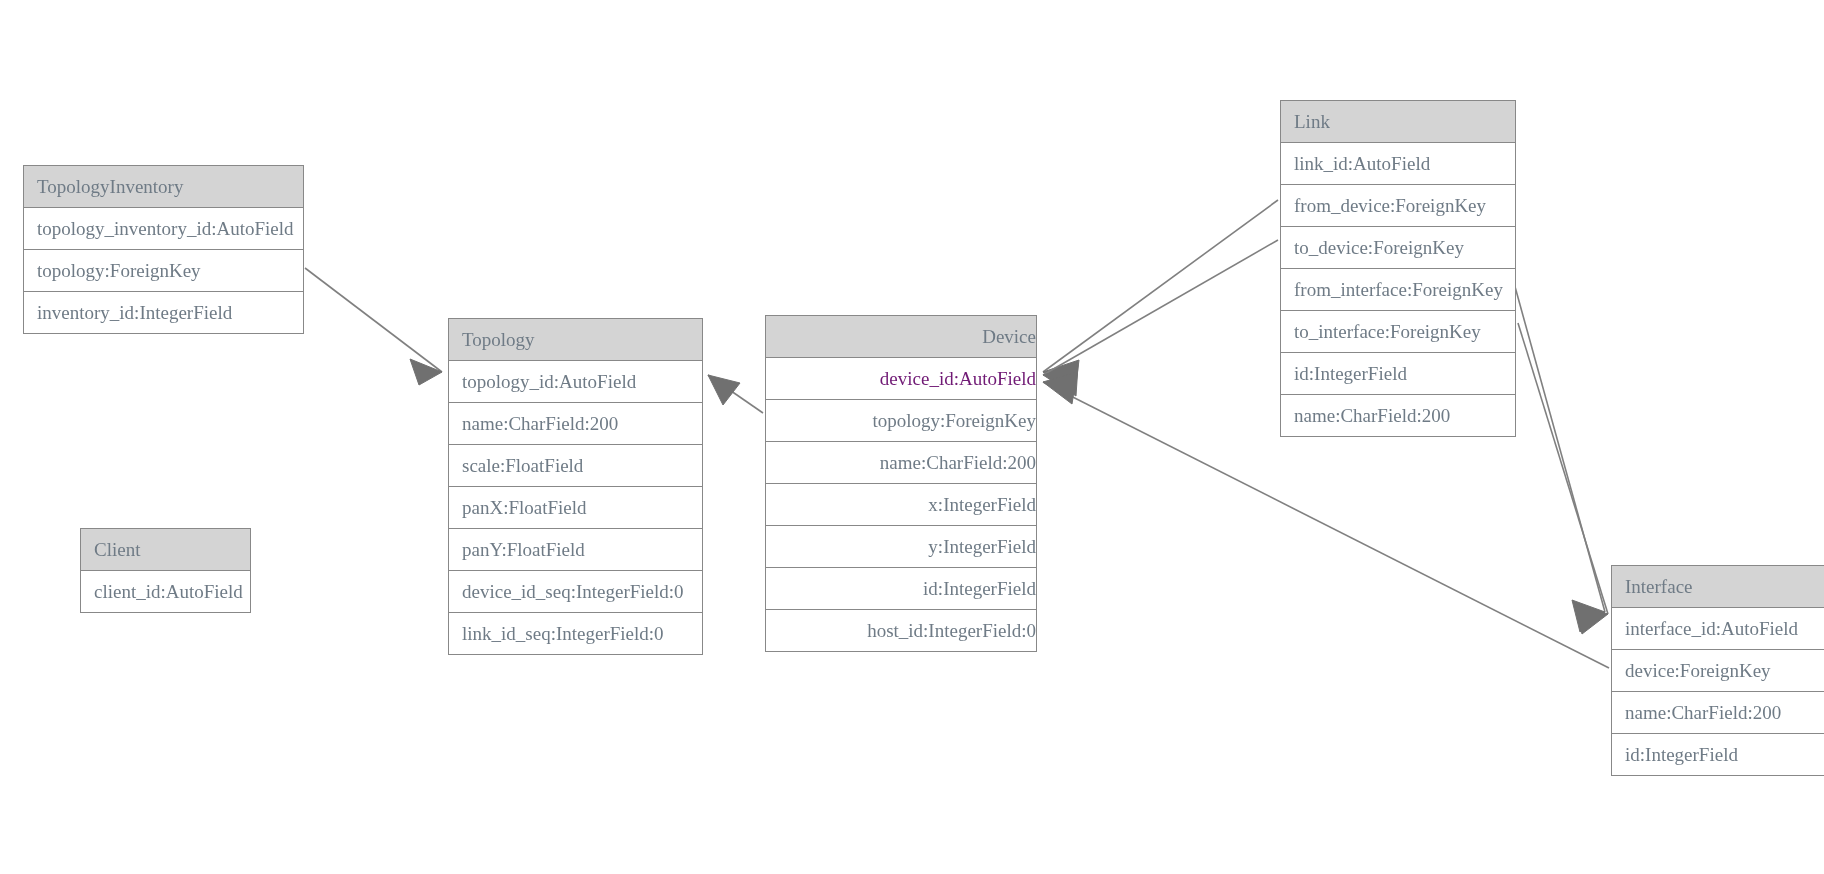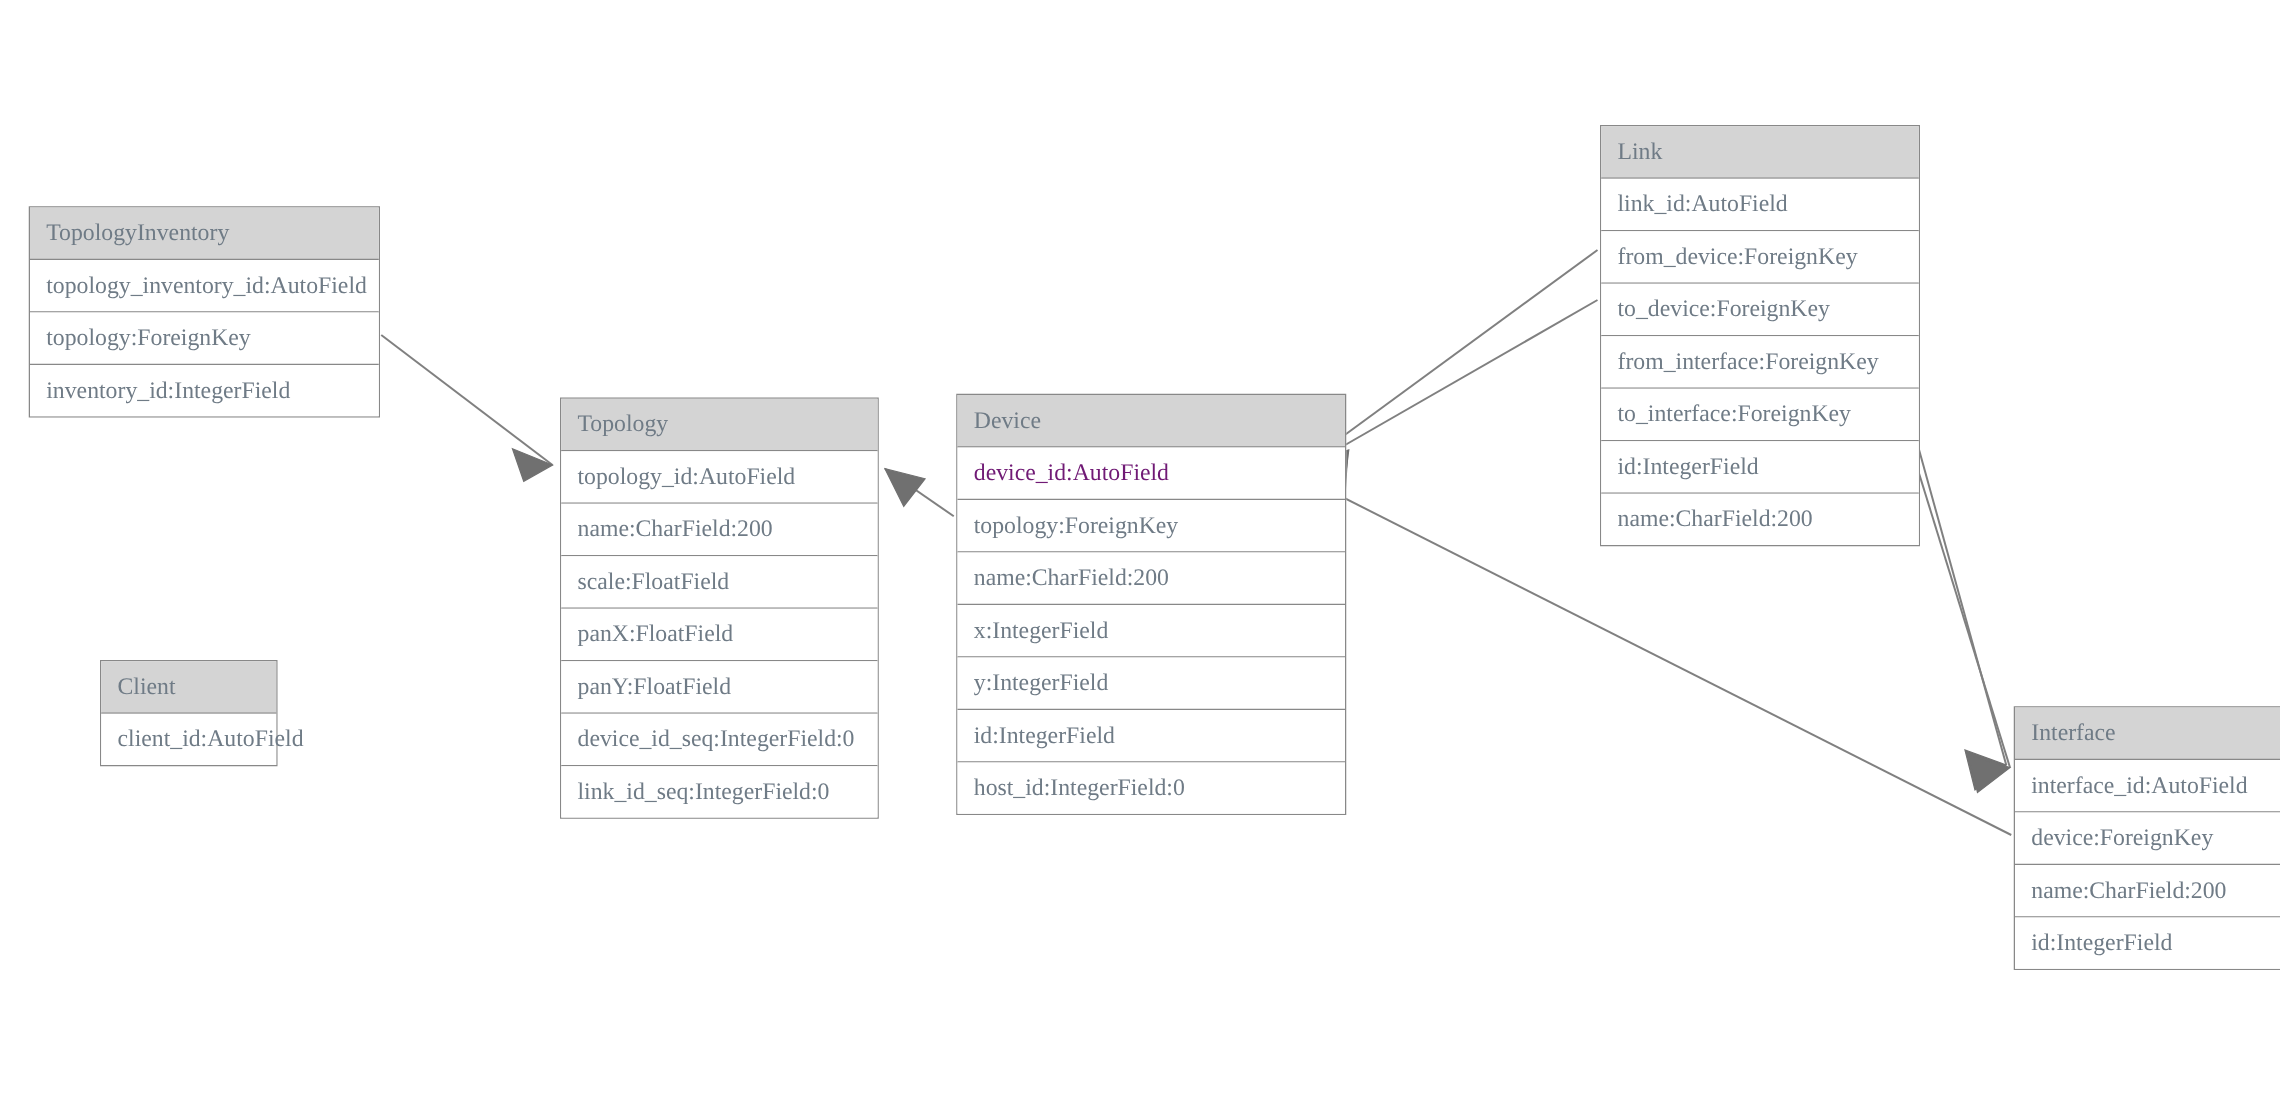--- a/index.html
+++ b/index.html
@@ -135,7 +135,7 @@
           <div class="entity-row" style="color: rgb(111, 123, 134); border-bottom-color: rgb(136, 136, 136); background: rgb(255, 255, 255);">host_id:IntegerField:0</div>
         </div>
       </div>
-      <div class="entity" style="left: 1280px; top: 100px; width: 256px; border-color: rgb(136, 136, 136);">
+      <div class="entity" style="left: 1280px; top: 100px; width: 236px; border-color: rgb(136, 136, 136);">
         <div class="entity-header" style="background: rgb(212, 212, 212); color: rgb(111, 123, 134); border-bottom-color: rgb(136, 136, 136);">Link</div>
         <div class="entity-rows">
           <div class="entity-row" style="color: rgb(111, 123, 134); border-bottom-color: rgb(136, 136, 136); background: rgb(255, 255, 255);">link_id:AutoField</div>

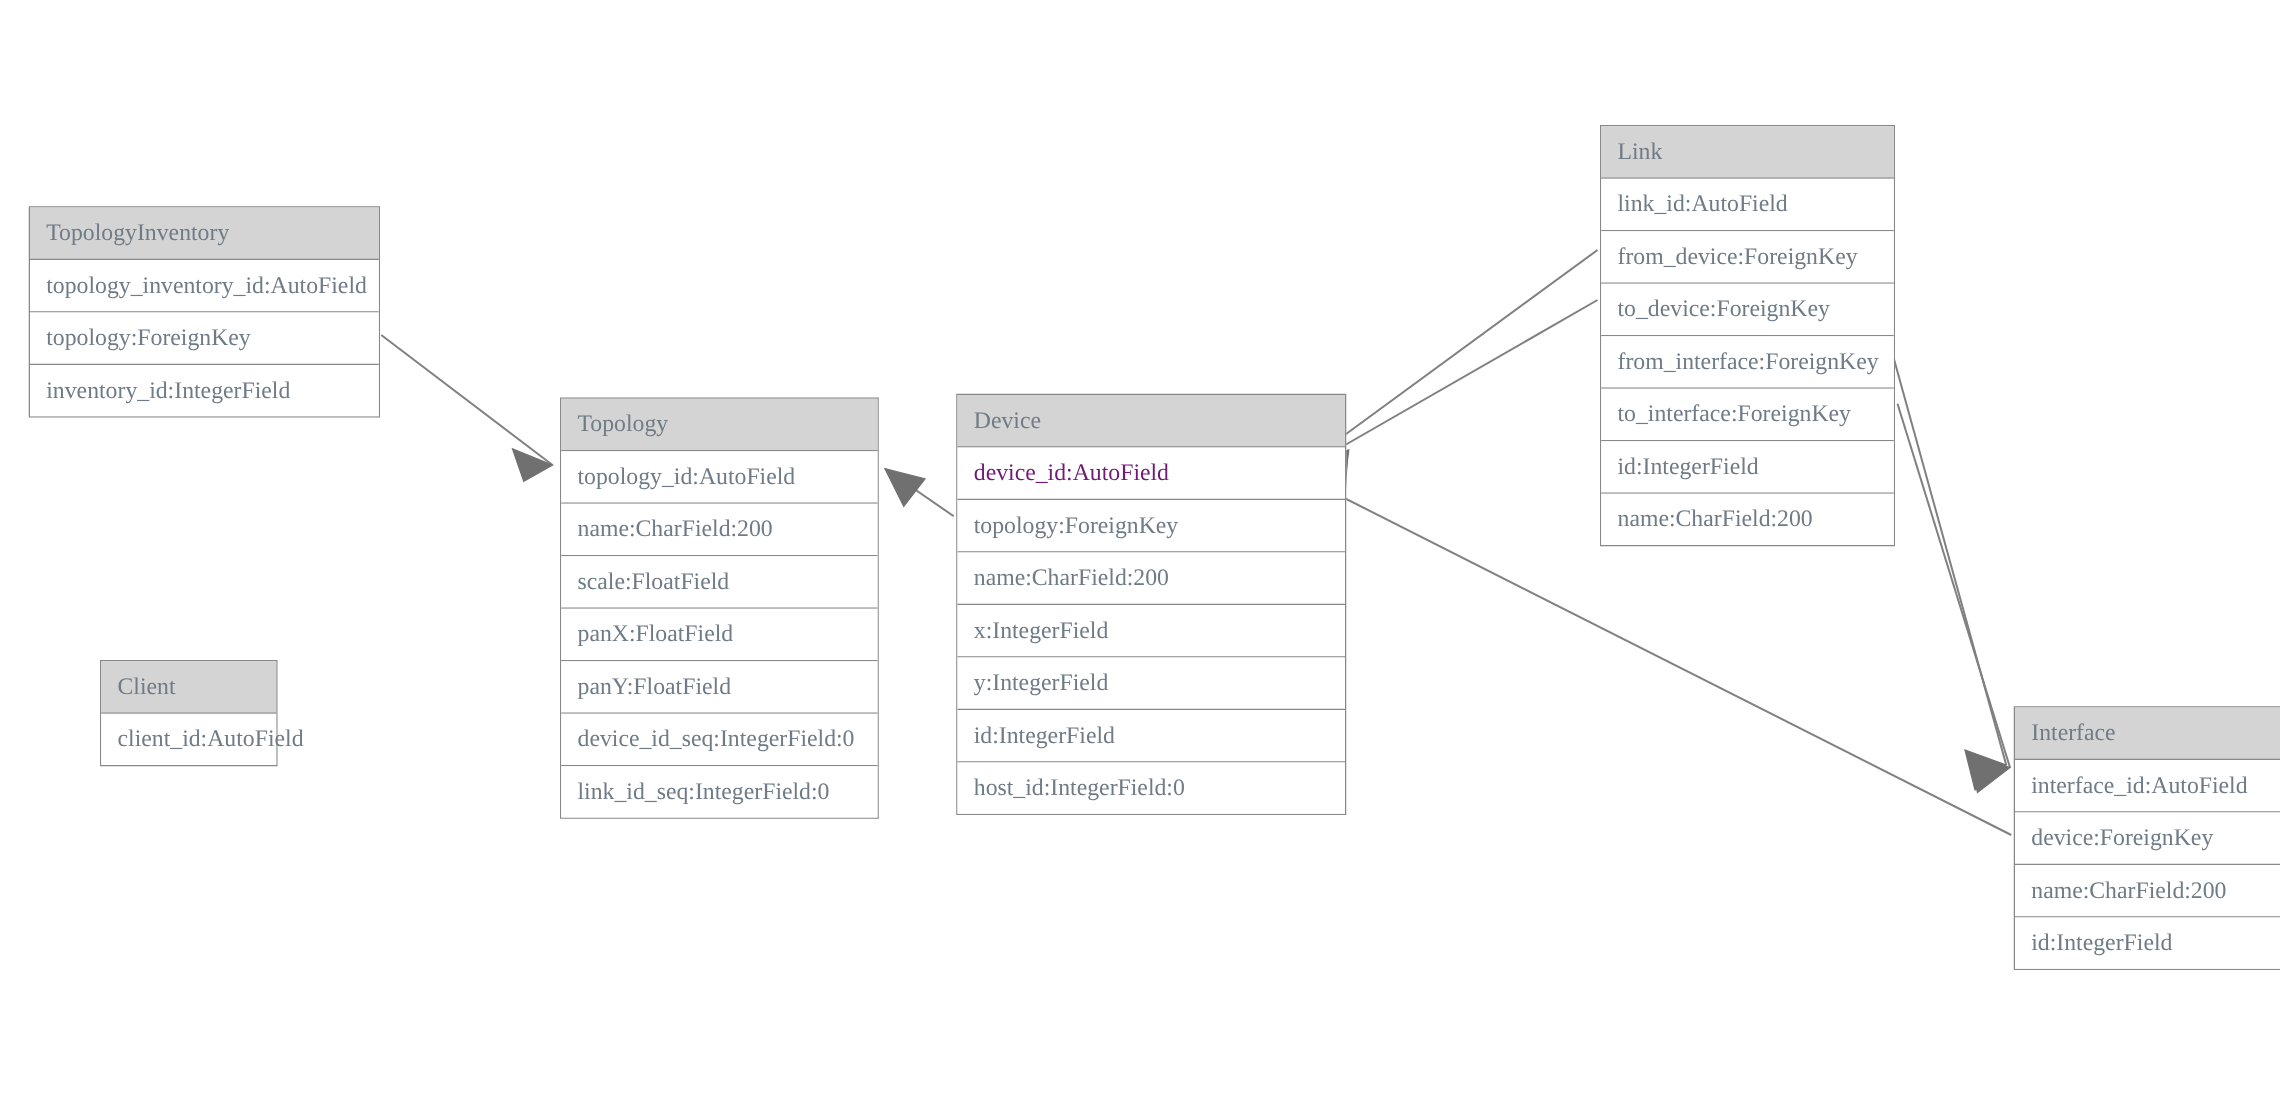--- a/index.html
+++ b/index.html
@@ -123,7 +123,7 @@
           <div class="entity-row" style="color: rgb(111, 123, 134); border-bottom-color: rgb(136, 136, 136); background: rgb(255, 255, 255);">link_id_seq:IntegerField:0</div>
         </div>
       </div>
-      <div class="entity" style="left: 765px; top: 315px; width: 312px; border-color: rgb(136, 136, 136);">
+      <div class="entity" style="left: 765px; top: 315px; width: 272px; border-color: rgb(136, 136, 136); text-align: right;">
         <div class="entity-header" style="background: rgb(212, 212, 212); color: rgb(111, 123, 134); border-bottom-color: rgb(136, 136, 136);">Device</div>
         <div class="entity-rows">
           <div class="entity-row" style="color: #701a75; border-bottom-color: rgb(136, 136, 136); background: rgb(255, 255, 255);">device_id:AutoField</div>

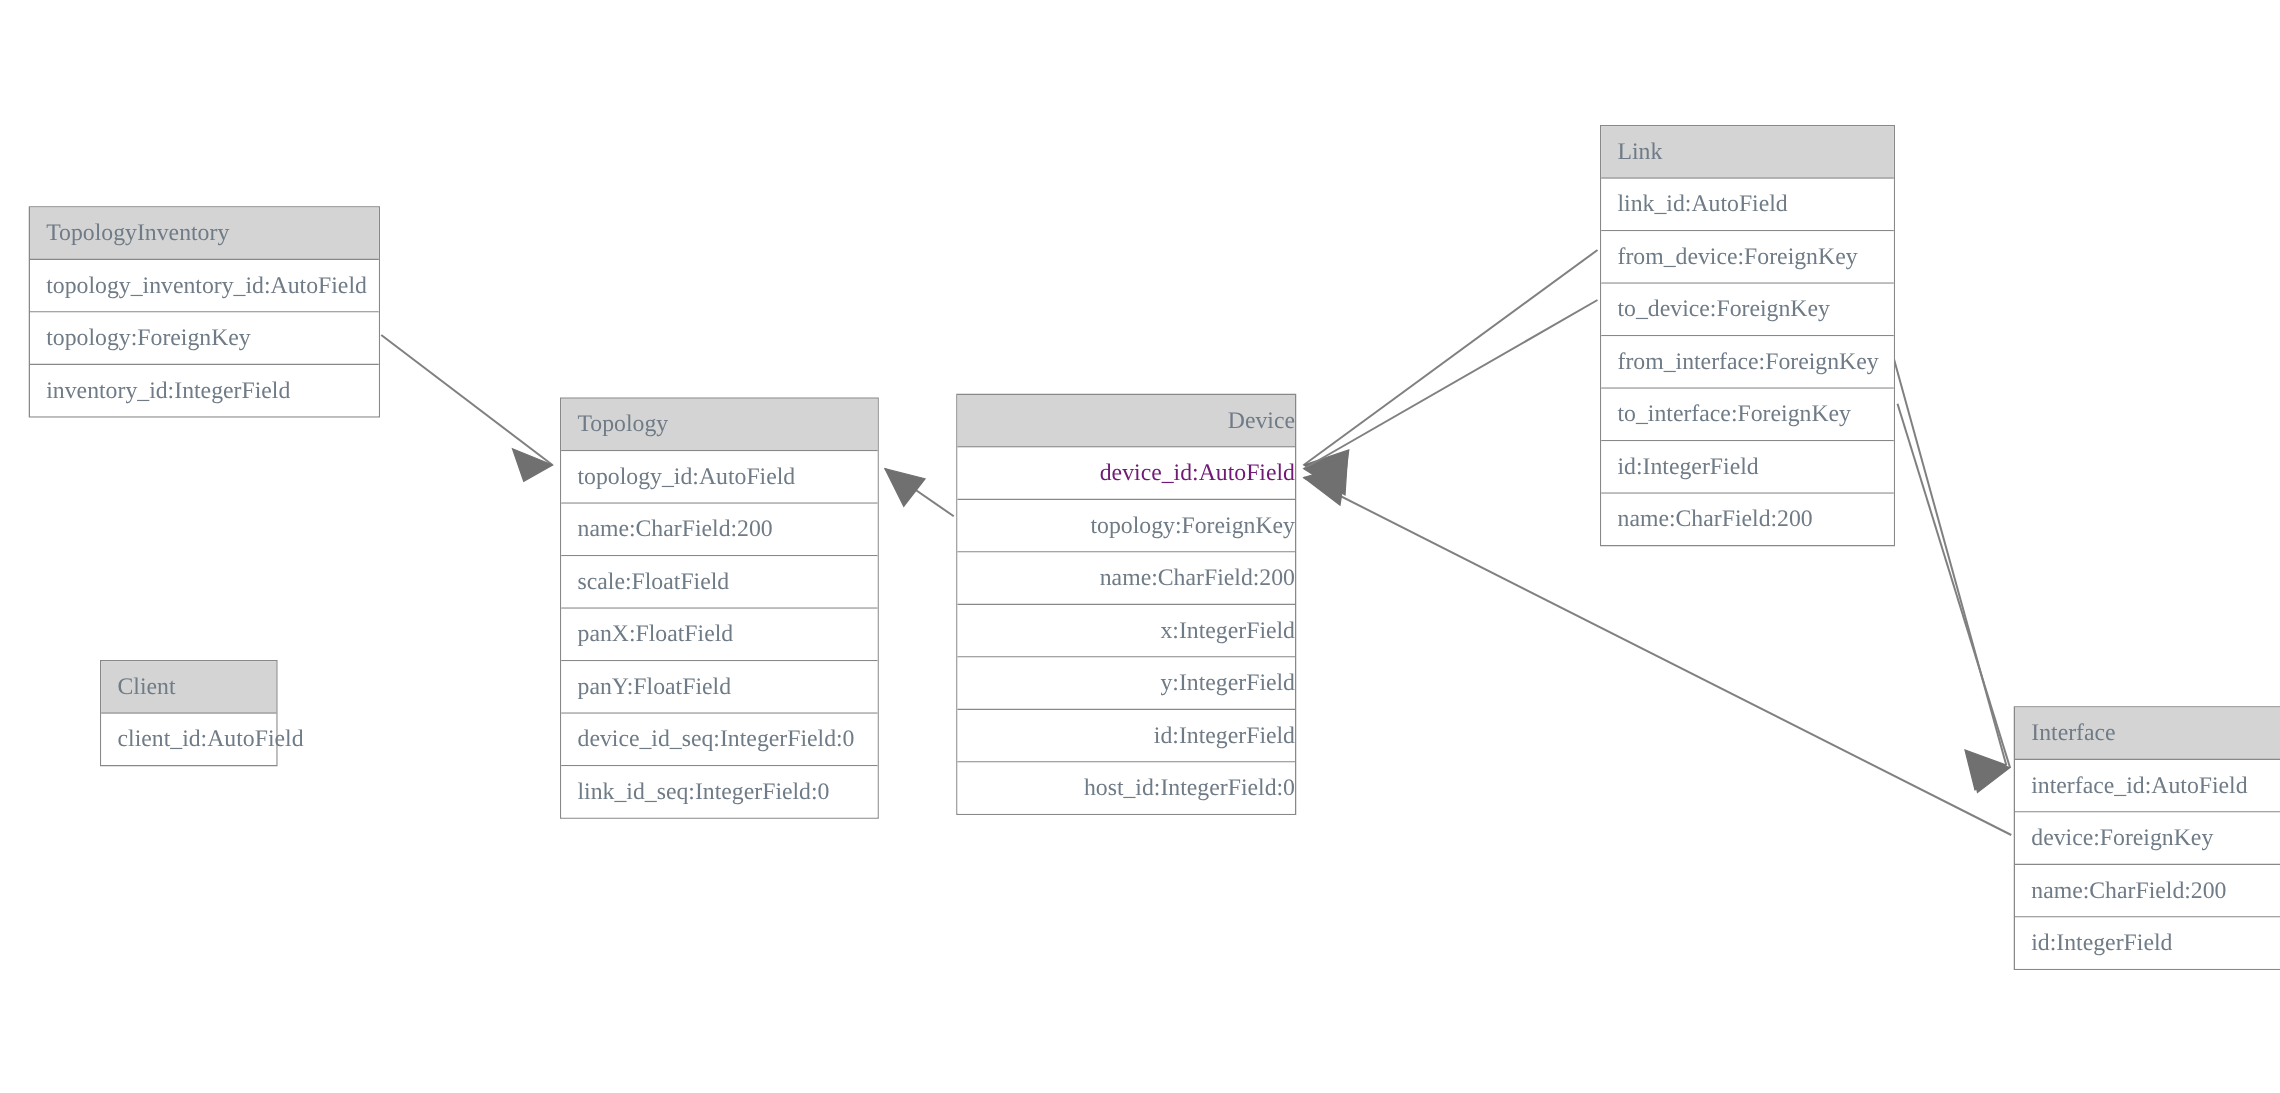--- a/index.html
+++ b/index.html
@@ -105,7 +105,7 @@
           <div class="entity-row" style="color: rgb(111, 123, 134); border-bottom-color: rgb(136, 136, 136); background: rgb(255, 255, 255);">inventory_id:IntegerField</div>
         </div>
       </div>
-      <div class="entity" style="left: 80px; top: 528px; width: 142px; border-color: rgb(136, 136, 136);">
+      <div class="entity" style="left: 80px; top: 528px; width: 171px; border-color: rgb(136, 136, 136);">
         <div class="entity-header" style="background: rgb(212, 212, 212); color: rgb(111, 123, 134); border-bottom-color: rgb(136, 136, 136);">Client</div>
         <div class="entity-rows">
           <div class="entity-row" style="color: rgb(111, 123, 134); border-bottom-color: rgb(136, 136, 136); background: rgb(255, 255, 255);">client_id:AutoField</div>

